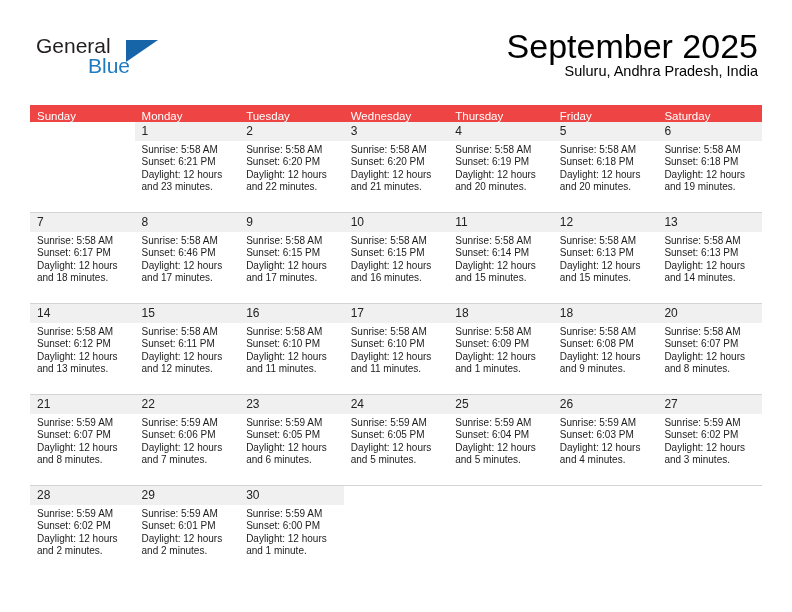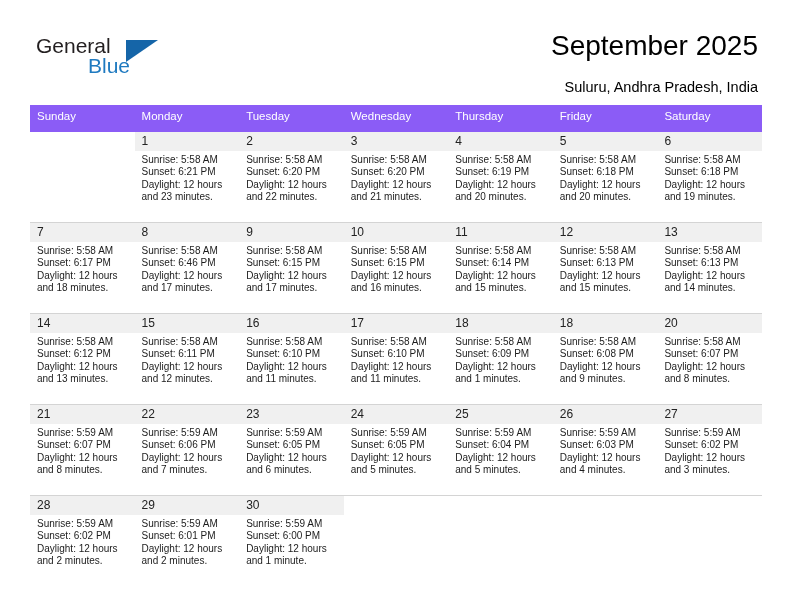--- a/index.html
+++ b/index.html
@@ -70,7 +70,7 @@
     text-align: right;
   }
   .cal-title {
-    font-size: 28px;
+    font-size: 34px;
     font-weight: normal;
     color: #000000;
     line-height: 32px;

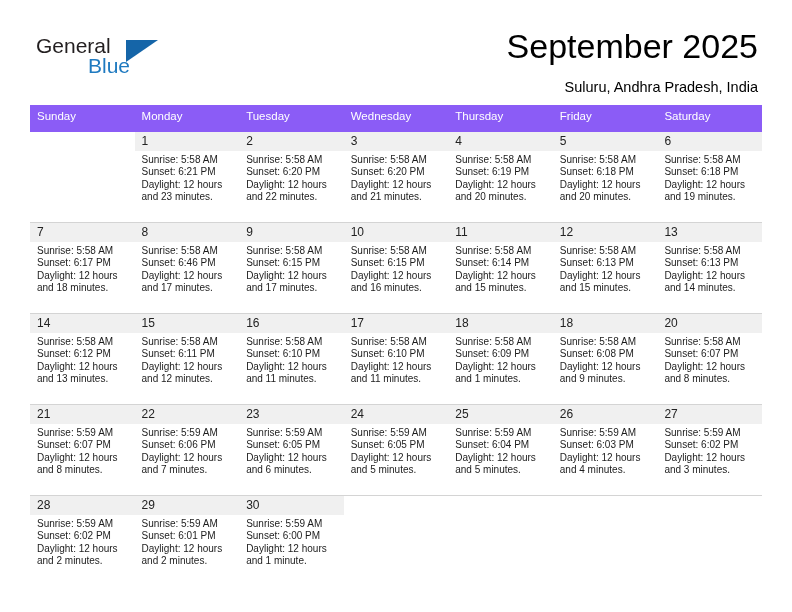--- a/index.html
+++ b/index.html
@@ -77,7 +77,7 @@
     white-space: nowrap;
   }
   .cal-subtitle {
-    margin-top: 16px;
+    margin-top: 0;
     font-size: 14.5px;
     color: #000000;
     line-height: 18px;

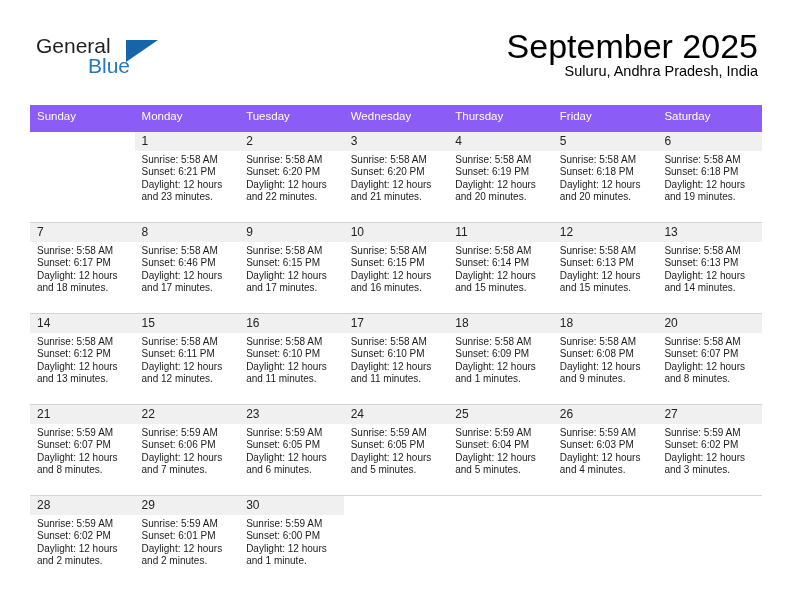--- a/index.html
+++ b/index.html
@@ -96,12 +96,12 @@
   .calendar col { width: 104.57px; }
 
   .dow-row th {
-    background: #8b5cf6;
+    background: #ef4444;
     color: #ffffff;
     font-size: 11.5px;
     font-weight: normal;
     text-align: left;
-    padding: 4px 0 10px 7px;
+    padding: 4px 0 0 7px;
     height: 13px;
     border: none;
   }

